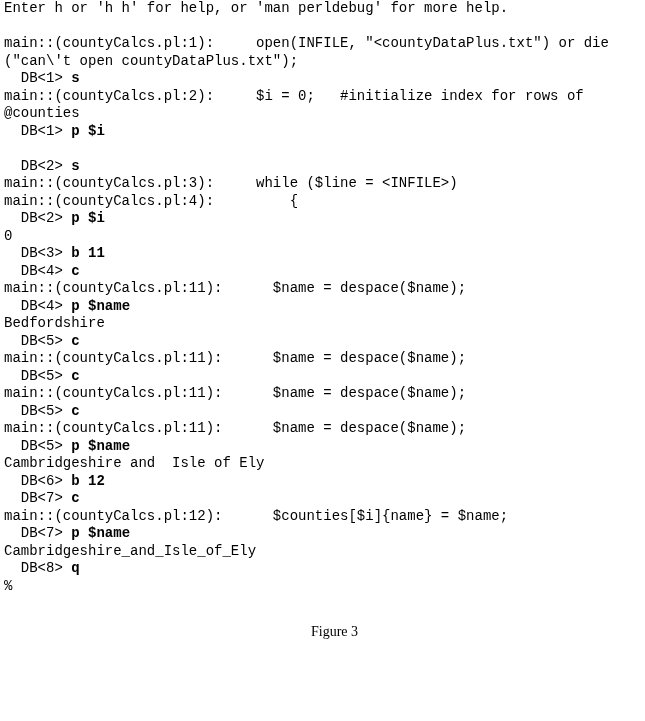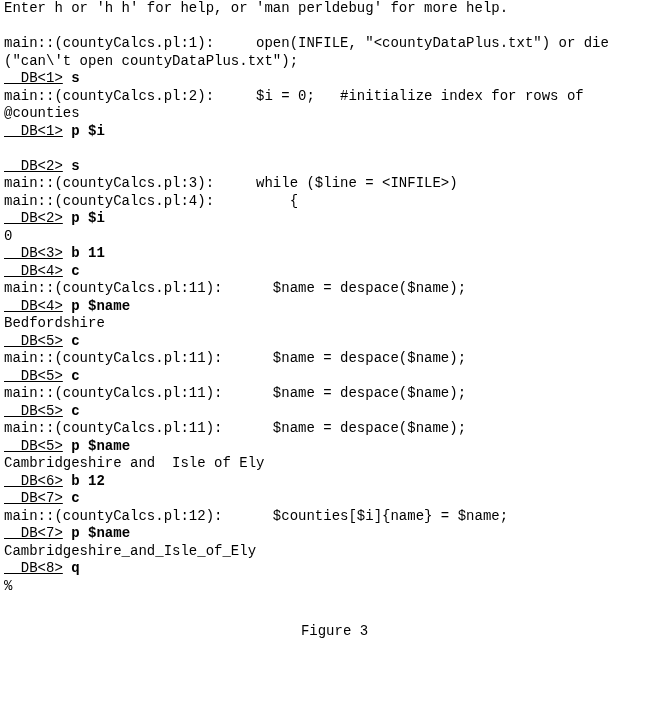--- a/index.html
+++ b/index.html
@@ -17,7 +17,6 @@
     padding: 0 4px 0 4px;
   }
   .db {
-    text-decoration: underline;
   }
   .cmd {
     font-weight: bold;

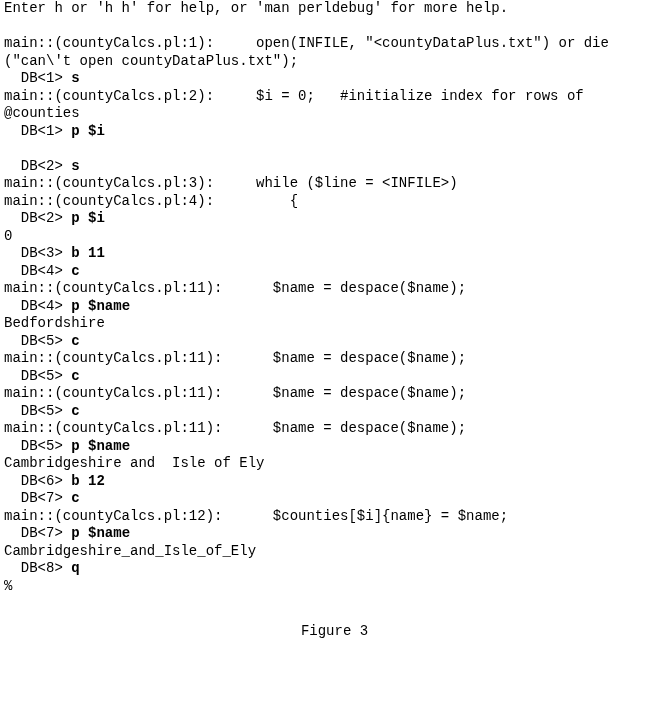--- a/index.html
+++ b/index.html
@@ -22,7 +22,7 @@
     font-weight: bold;
   }
   .caption {
-    font-family: Liberation Mono, monospace;
+    font-family: Liberation Serif, serif;
     font-size: 14px;
     text-align: center;
     margin-top: 28px;

